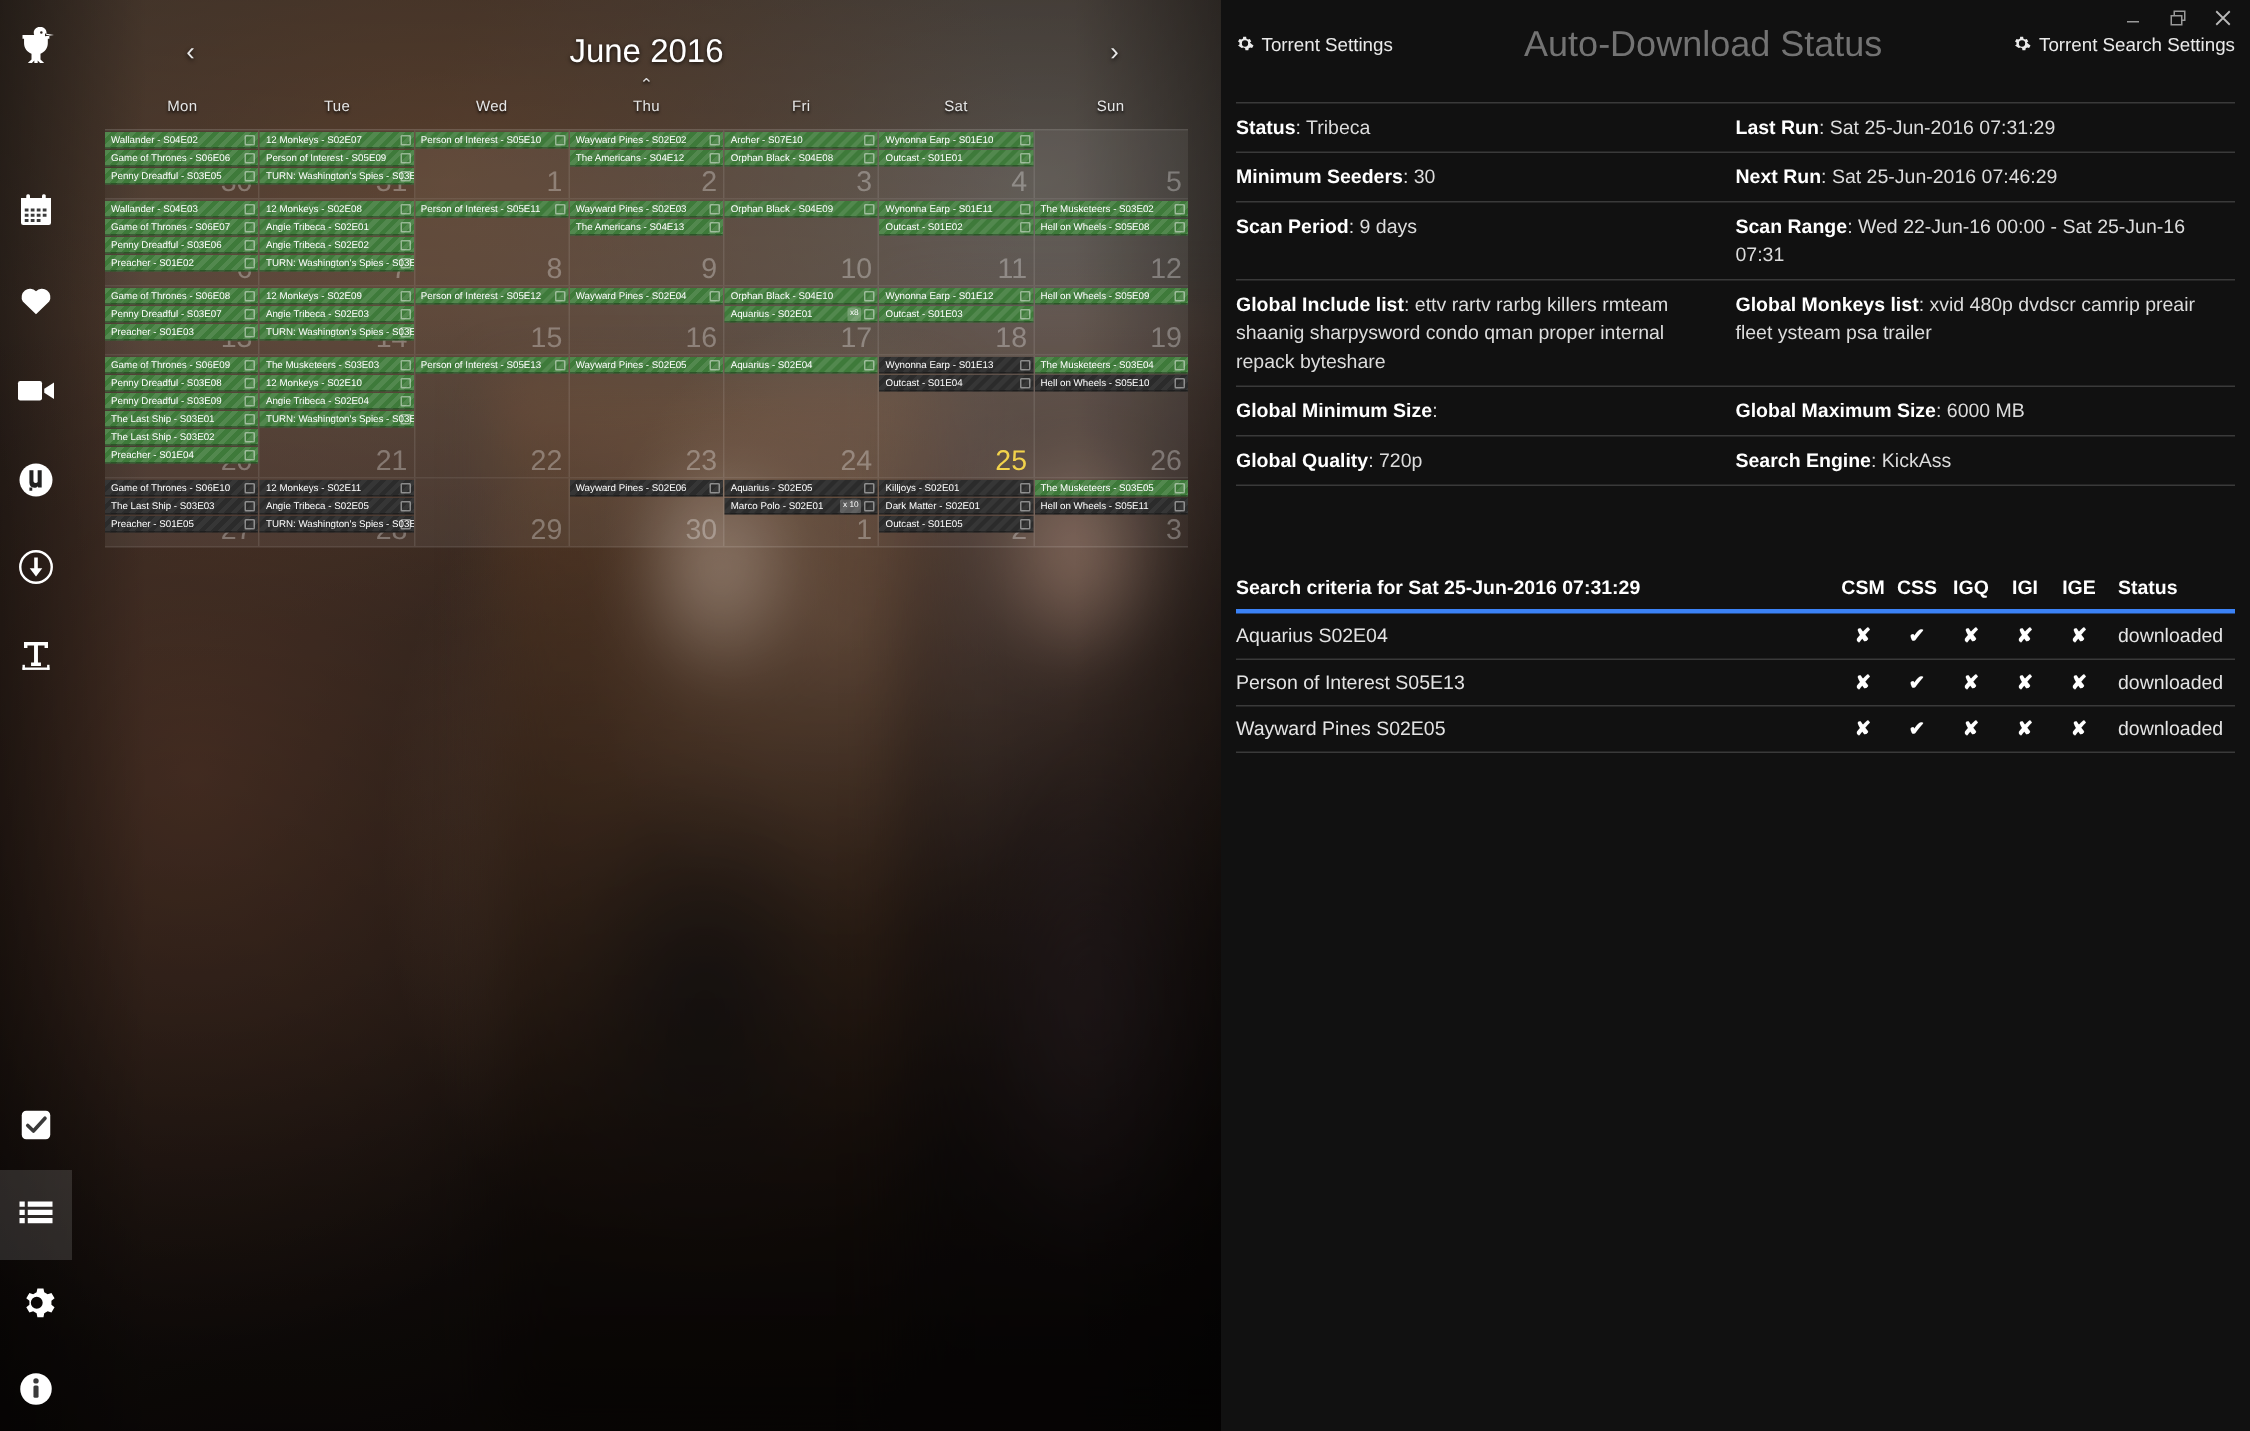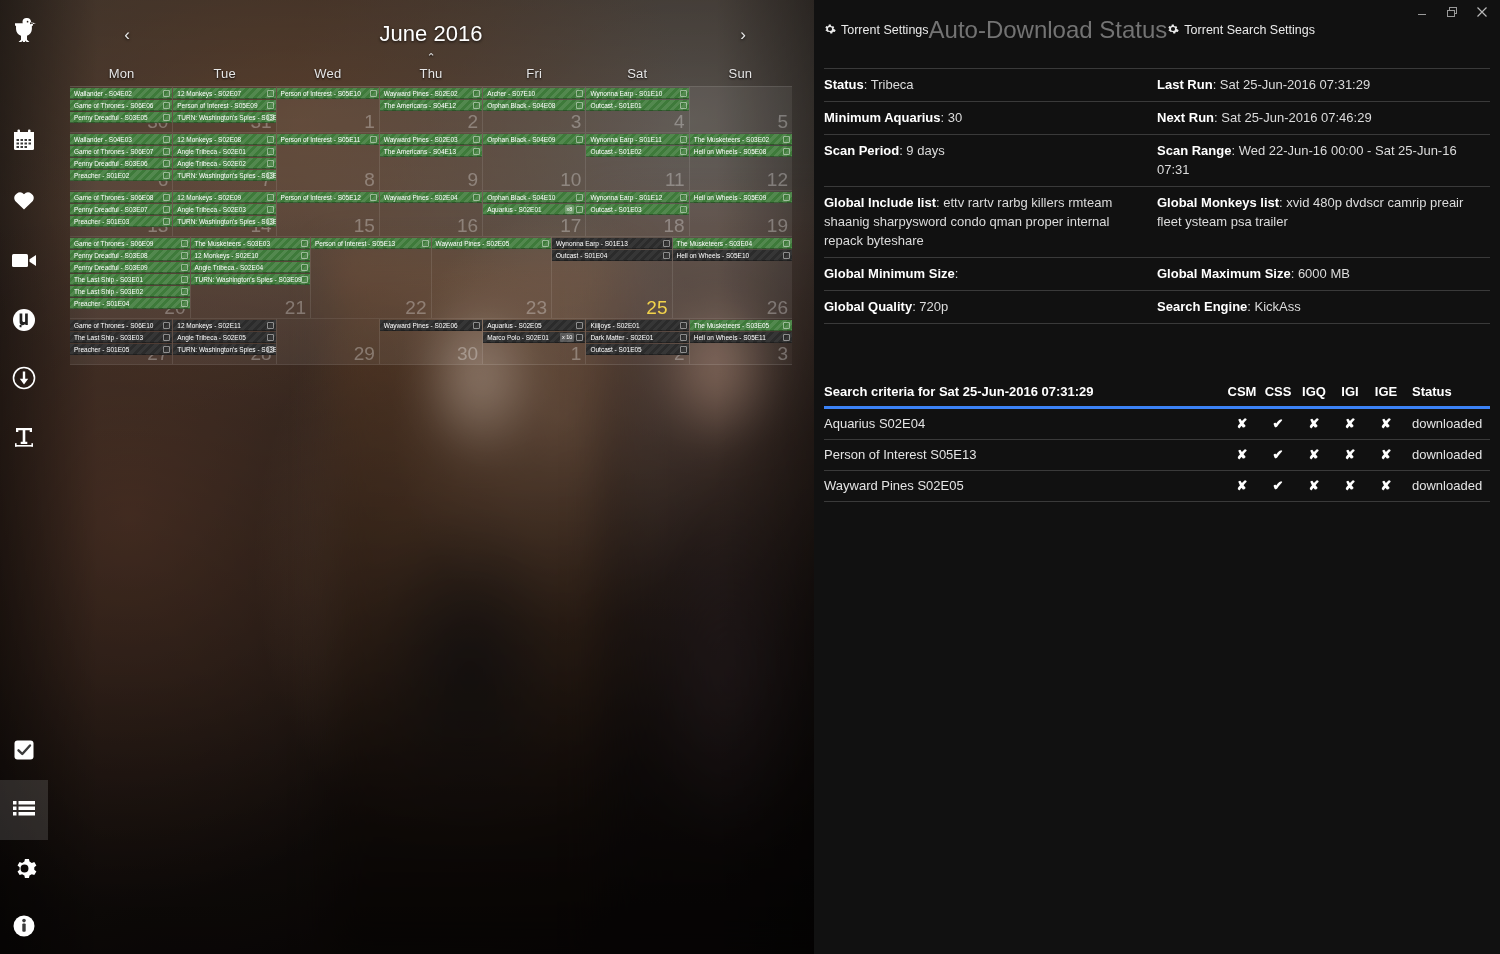--- a/index.html
+++ b/index.html
@@ -148,7 +148,7 @@
   .win-btn { width:16px; height:16px; display:flex; align-items:center; justify-content:center; }
   .panel-head {
     position:relative; height:60px; padding:0 10px;
-    display:flex; align-items:center; 
+    display:flex; align-items:center; justify-content:space-between;
   }
   .head-link { font-size:12.5px; color:#eaeaea; display:flex; align-items:center; gap:5px; white-space:nowrap; }
   .head-title { font-size:24px; color:#737373; font-weight:400; }

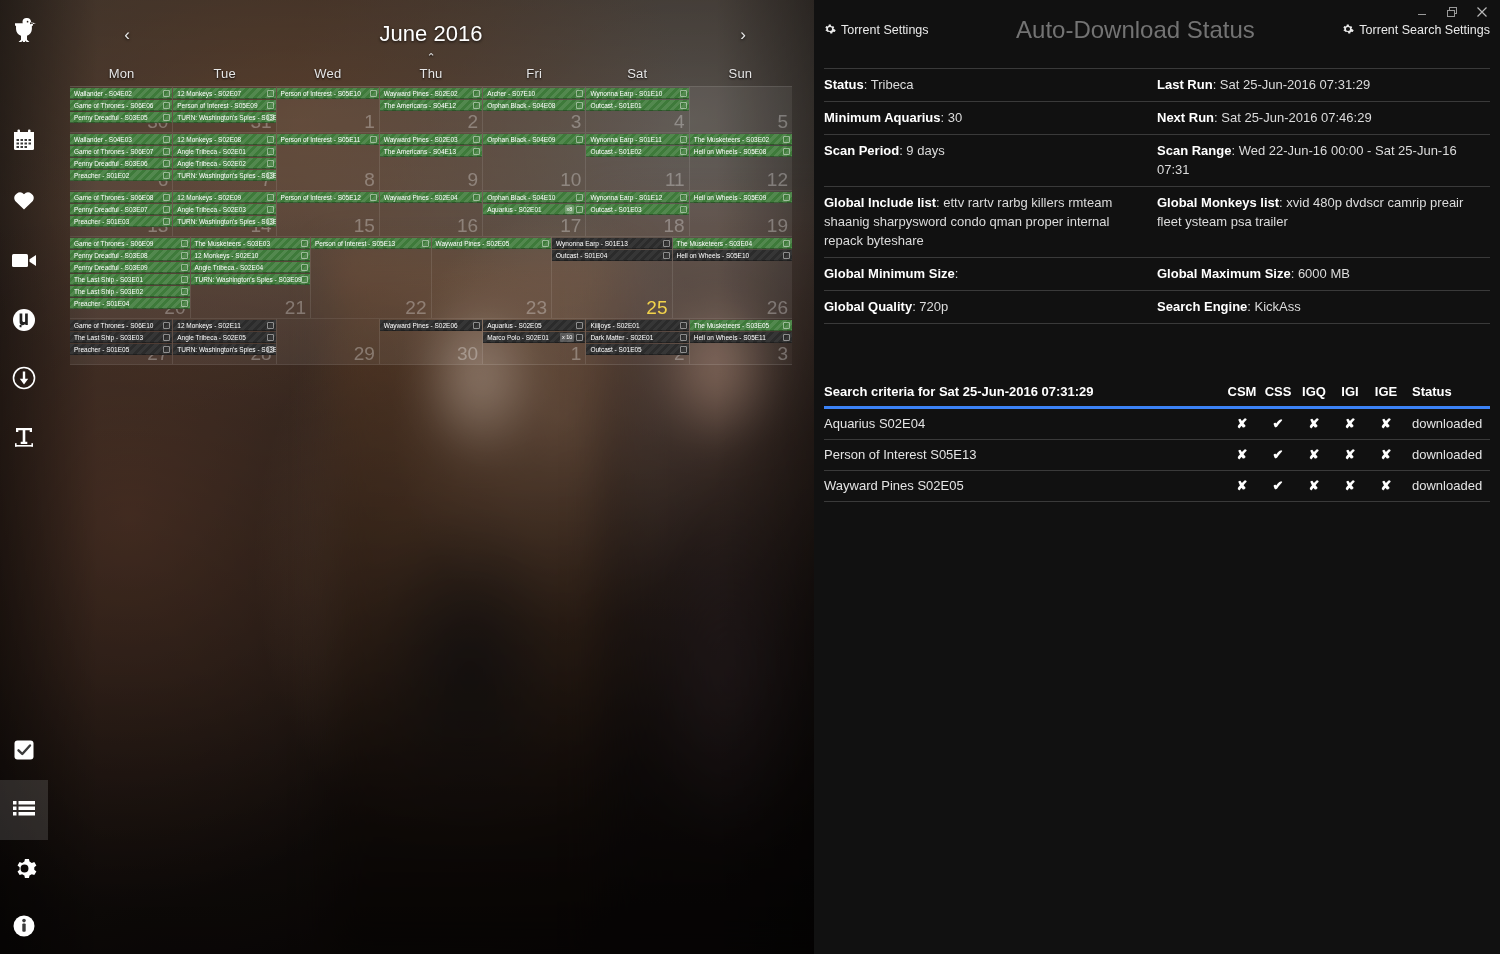--- a/index.html
+++ b/index.html
@@ -93,7 +93,7 @@
   }
   .dow-row { display:flex; height:18px; padding:0 22px 0 22px; }
   .dow {
-    flex:1 1 0; text-align:center; font-size:13px; color:#e6e6e6;
+    flex:1 1 0; text-align:center; font-size:10px; color:#e6e6e6;
     letter-spacing:.2px; text-shadow:0 1px 2px rgba(0,0,0,0.9);
   }
 

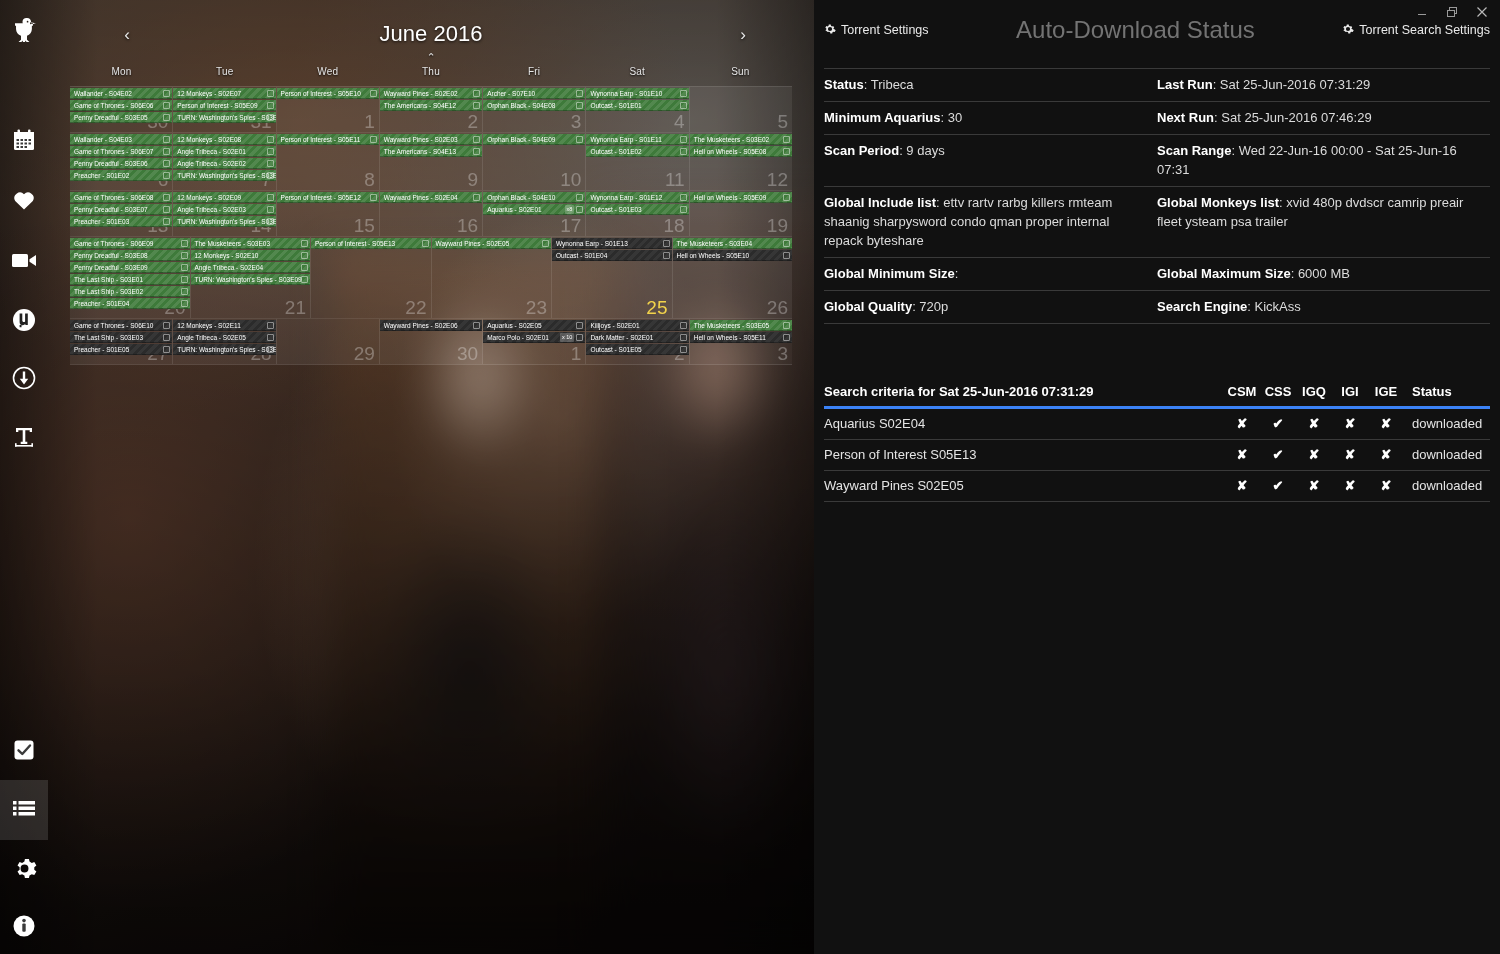--- a/index.html
+++ b/index.html
@@ -550,7 +550,7 @@
           <div class="kv-cell"><b>Last Run</b><span>: Sat 25-Jun-2016 07:31:29</span></div>
         </div>
         <div class="kv-row">
-          <div class="kv-cell"><b>Minimum Aquarius</b><span>: 30</span></div>
+          <div class="kv-cell"><b>Minimum Seeders</b><span>: 30</span></div>
           <div class="kv-cell"><b>Next Run</b><span>: Sat 25-Jun-2016 07:46:29</span></div>
         </div>
         <div class="kv-row">

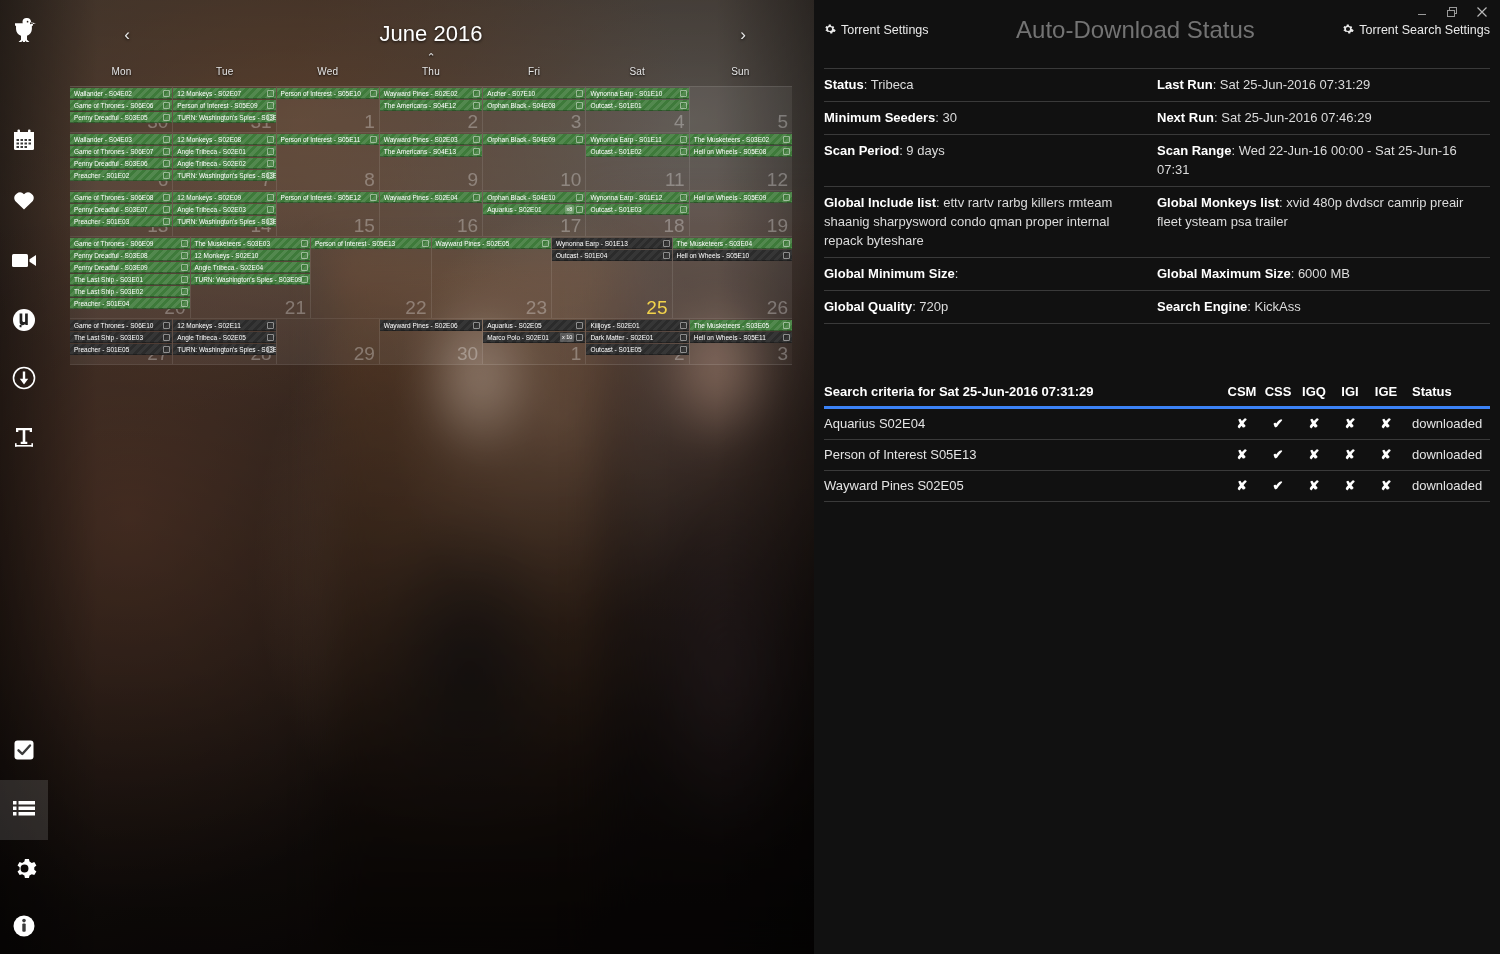--- a/index.html
+++ b/index.html
@@ -450,6 +450,10 @@
               <div class="daynum">23</div>
             </div>
             <div class="day">
+              <div class="ep"><span>Aquarius - S02E04</span><span class="chk"></span></div>
+              <div class="daynum">24</div>
+            </div>
+            <div class="day">
               <div class="ep pending"><span>Wynonna Earp - S01E13</span><span class="chk"></span></div>
               <div class="ep pending"><span>Outcast - S01E04</span><span class="chk"></span></div>
               <div class="daynum today">25</div>

